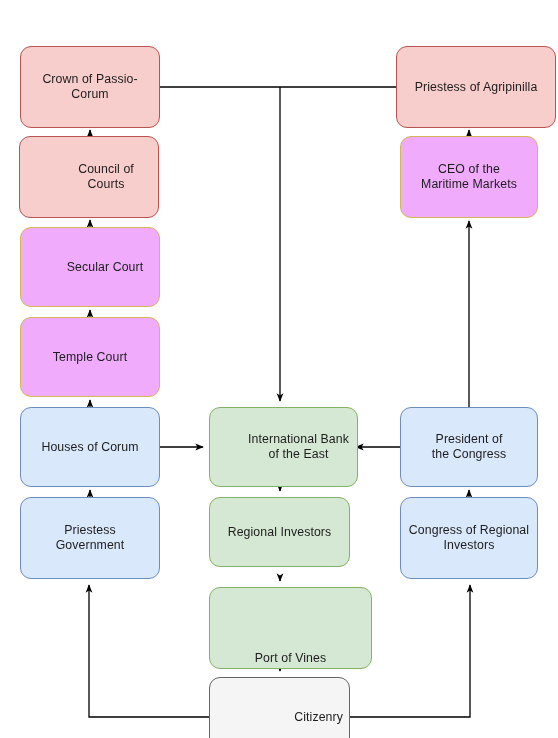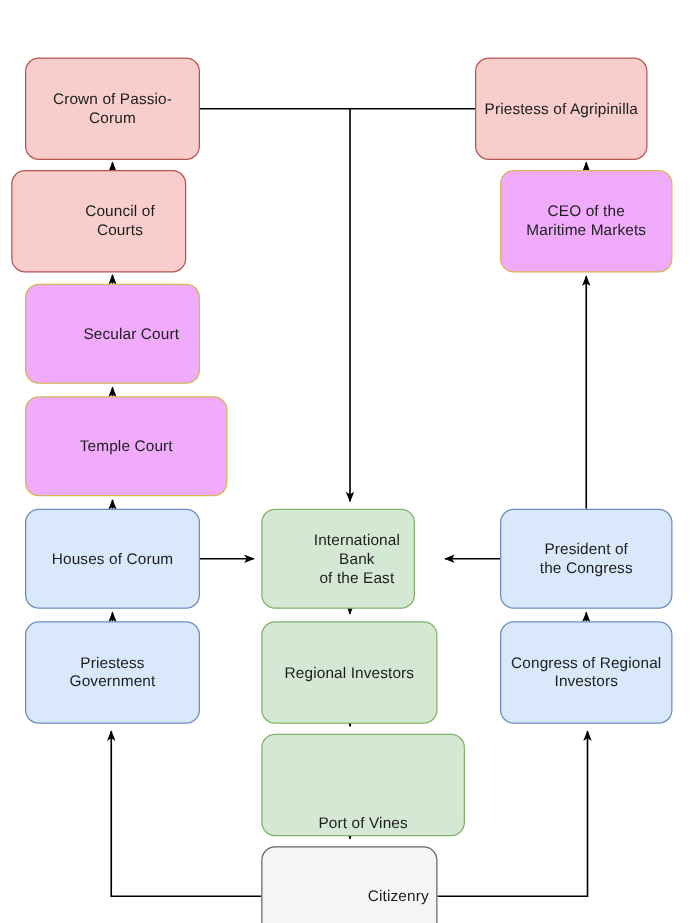--- a/index.html
+++ b/index.html
@@ -119,7 +119,7 @@
 Government</span>
   </div>
 
-  <div class="node fill-pink" style="left:380px;top:10px;width:138px;height:82px;">
+  <div class="node fill-pink" style="left:396px;top:10px;width:160px;height:82px;">
     <span class="label">Priestess of Agripinilla</span>
   </div>
 

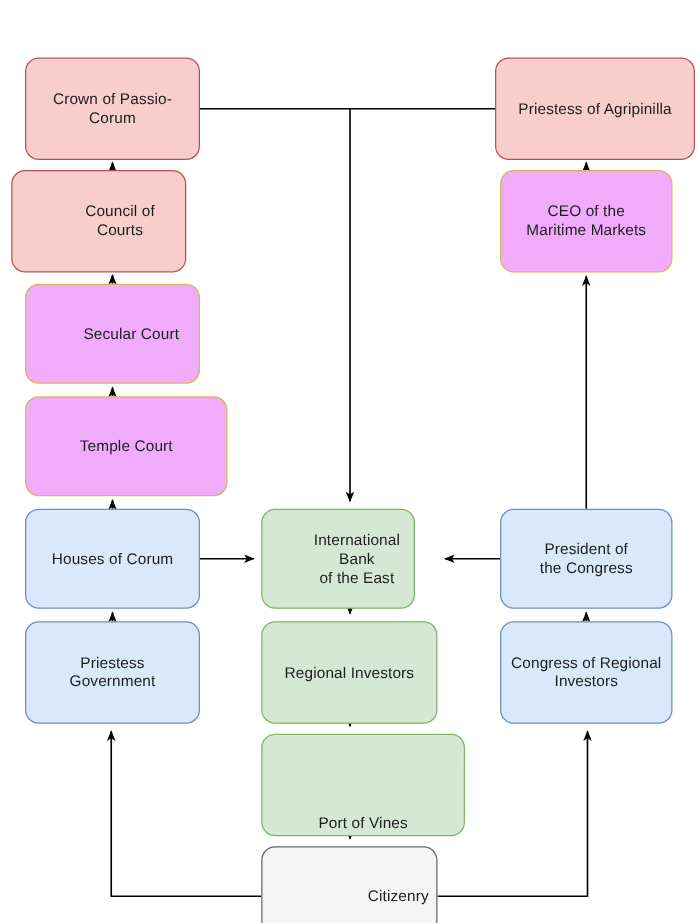--- a/index.html
+++ b/index.html
@@ -98,7 +98,7 @@
     <span class="label">Crown of Passio-Corum</span>
   </div>
 
-  <div class="node fill-pink" style="left:9px;top:100px;width:140px;height:82px;padding-left:40px;">
+  <div class="node fill-pink" style="left:19px;top:100px;width:140px;height:82px;padding-left:40px;">
     <span class="label">Council of Courts</span>
   </div>
 

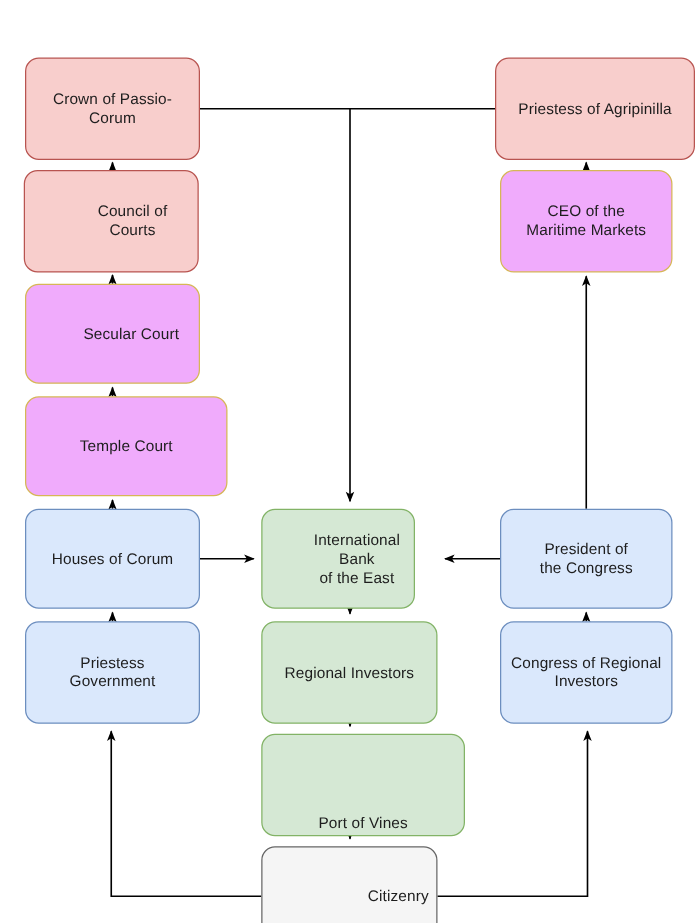--- a/index.html
+++ b/index.html
@@ -106,7 +106,7 @@
     <span class="label">Secular Court</span>
   </div>
 
-  <div class="node fill-yellow" style="left:20px;top:281px;width:162px;height:80px;">
+  <div class="node fill-yellow" style="left:20px;top:281px;width:140px;height:80px;">
     <span class="label">Temple Court</span>
   </div>
 

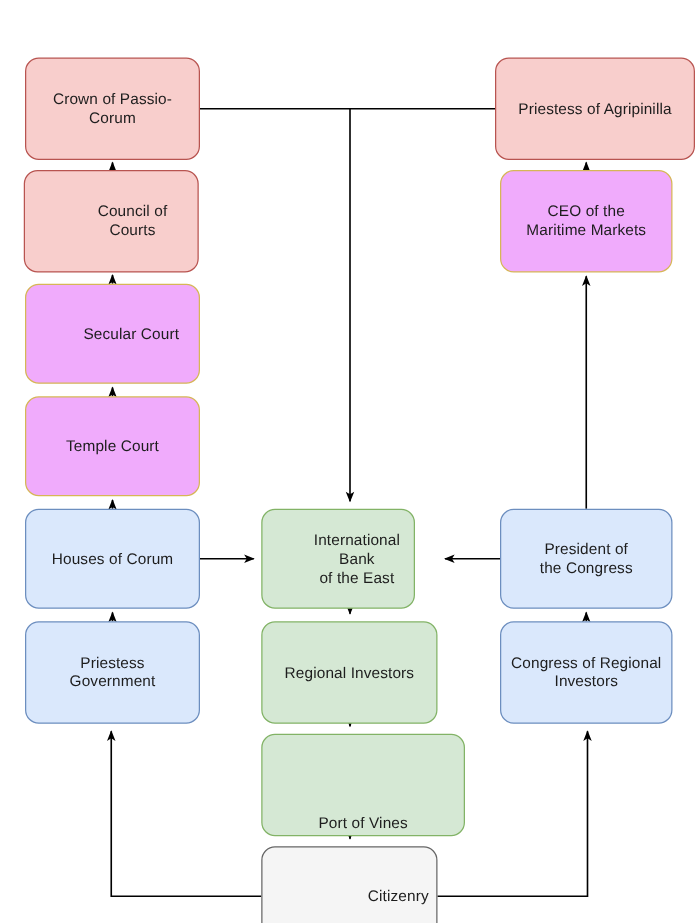--- a/index.html
+++ b/index.html
@@ -138,7 +138,7 @@
 Investors</span>
   </div>
 
-  <div class="node fill-green" style="left:209px;top:371px;width:123px;height:80px;padding-left:36px;">
+  <div class="node fill-green" style="left:209px;top:371px;width:149px;height:80px;padding-left:36px;">
     <span class="label">International Bank
 of the East</span>
   </div>

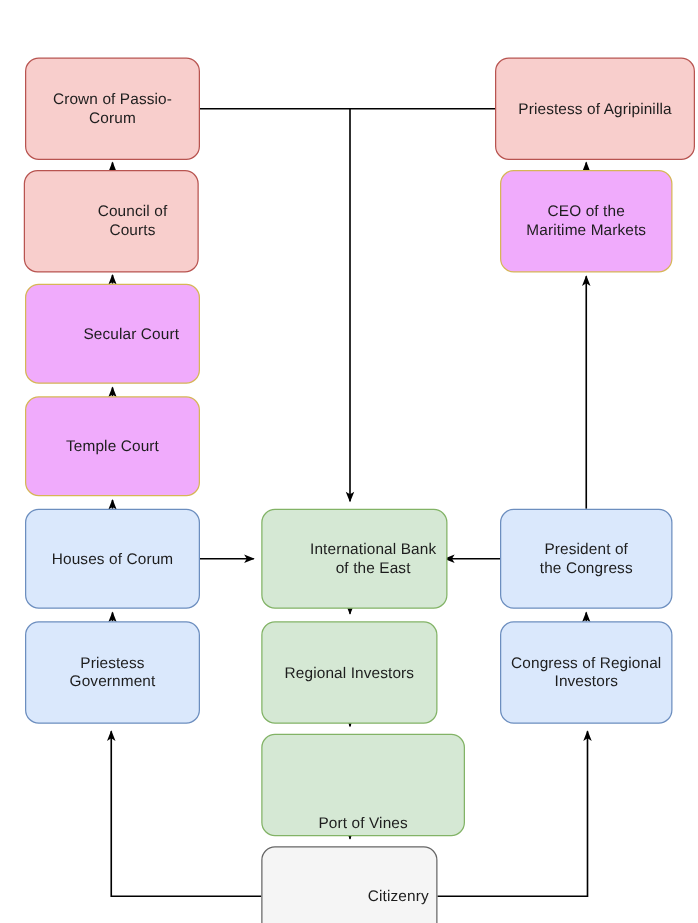--- a/index.html
+++ b/index.html
@@ -143,7 +143,7 @@
 of the East</span>
   </div>
 
-  <div class="node fill-green" style="left:209px;top:461px;width:141px;height:82px;text-align:right;">
+  <div class="node fill-green" style="left:209px;top:461px;width:141px;height:70px;text-align:right;">
     <span class="label">Regional Investors</span>
   </div>
 

